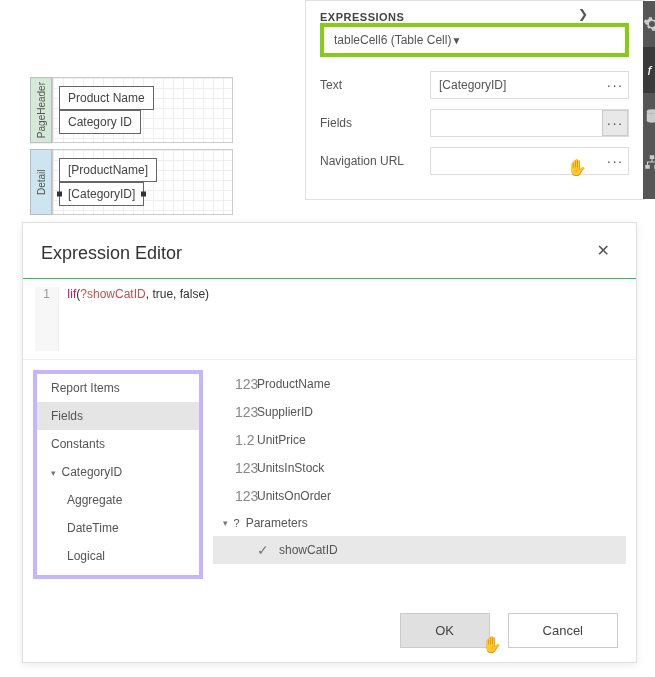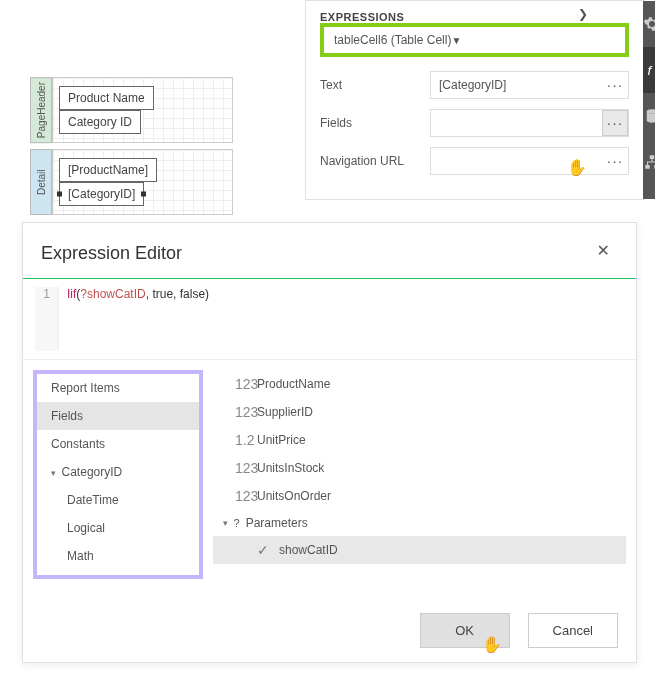--- a/index.html
+++ b/index.html
@@ -163,6 +163,7 @@
       <div class="cat-item selected">Fields</div>
       <div class="cat-item">Constants</div>
       <div class="cat-item expandable">CategoryID</div>
+      <div class="cat-item sub">Aggregate</div>
       <div class="cat-item sub">DateTime</div>
       <div class="cat-item sub">Logical</div>
       <div class="cat-item sub">Math</div>

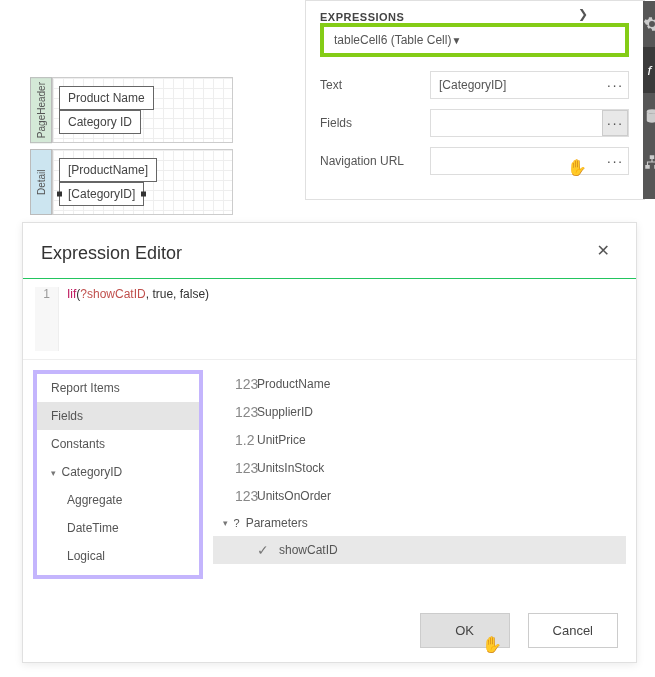--- a/index.html
+++ b/index.html
@@ -63,7 +63,7 @@
   .field-item.param-item { padding-left:44px; background:#e8e8e8;}
   .field-item.param-item .type-ico { color:#777;}
   .btn-row { position:absolute; right:18px; bottom:14px; display:flex; gap:18px;}
-  .btn { min-width:90px; padding:9px 24px; border:1px solid #ccc; background:#fff; font-size:13px; color:#444; cursor:pointer;}
+  .btn { min-width:90px; padding:9px 34px; border:1px solid #ccc; background:#fff; font-size:13px; color:#444; cursor:pointer;}
   .btn.primary { background:#e0e0e0;}
   .cursor-hand2 { position:absolute; right:134px; bottom:8px; font-size:16px; pointer-events:none;}
 </style>

